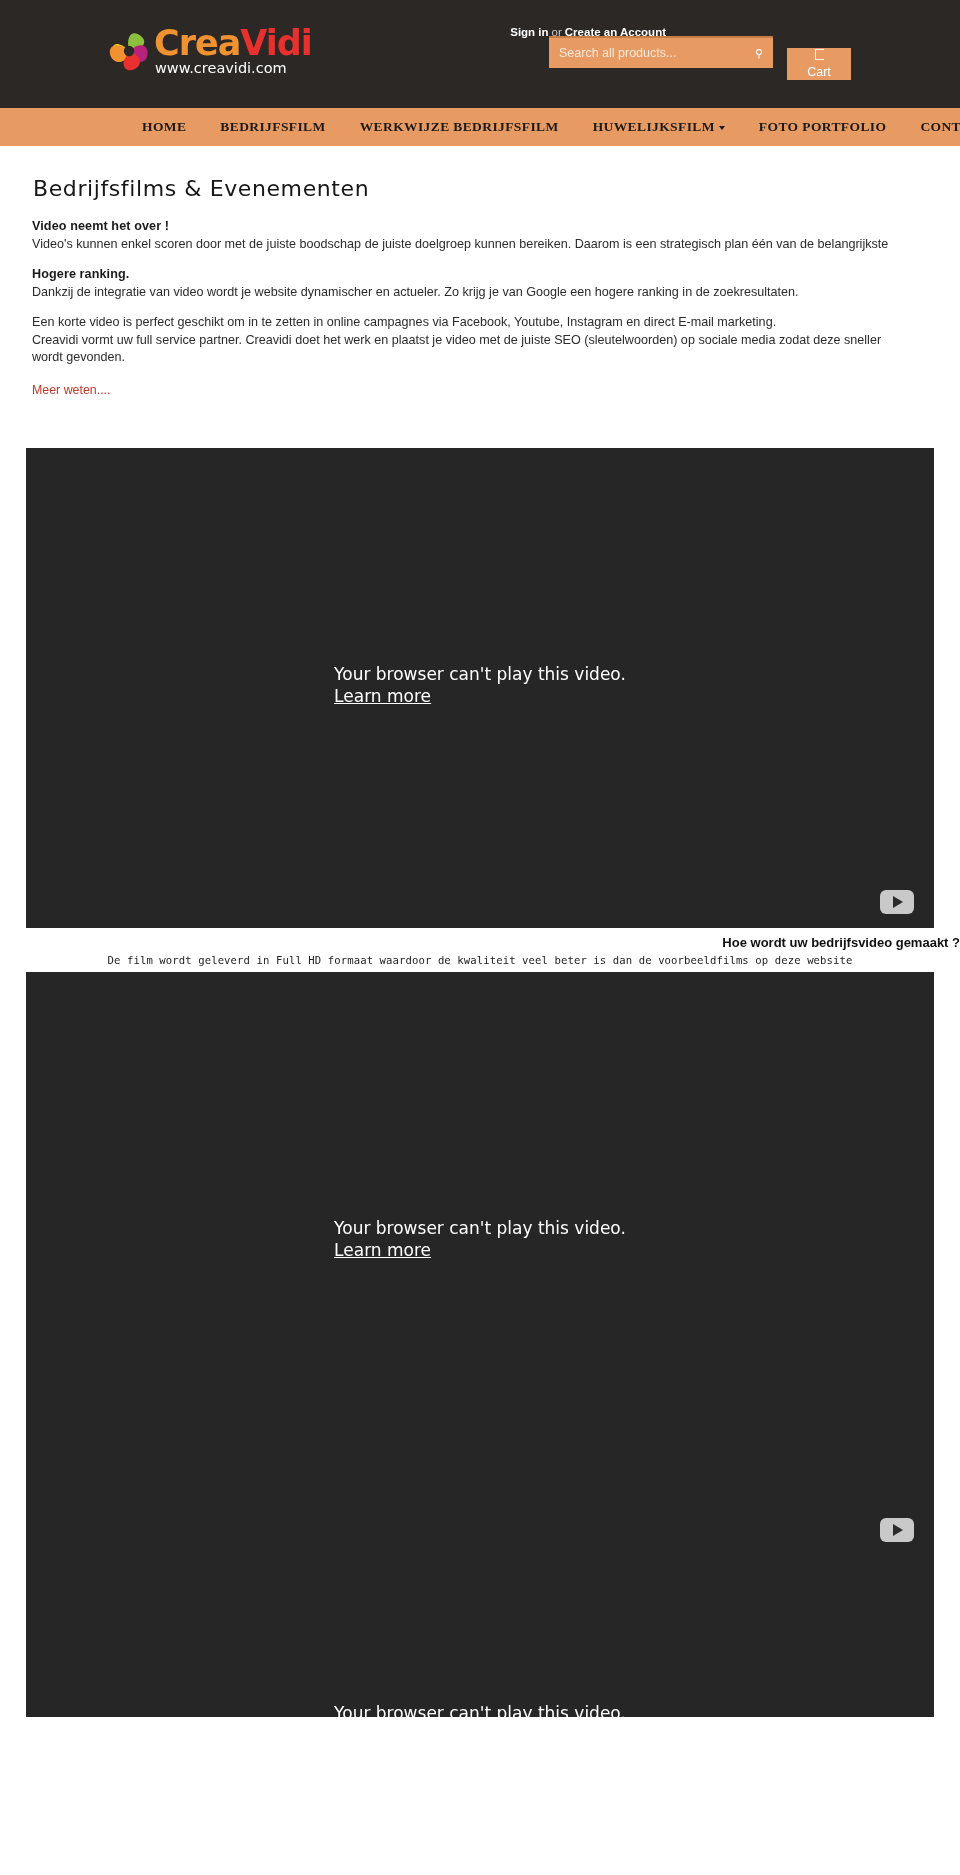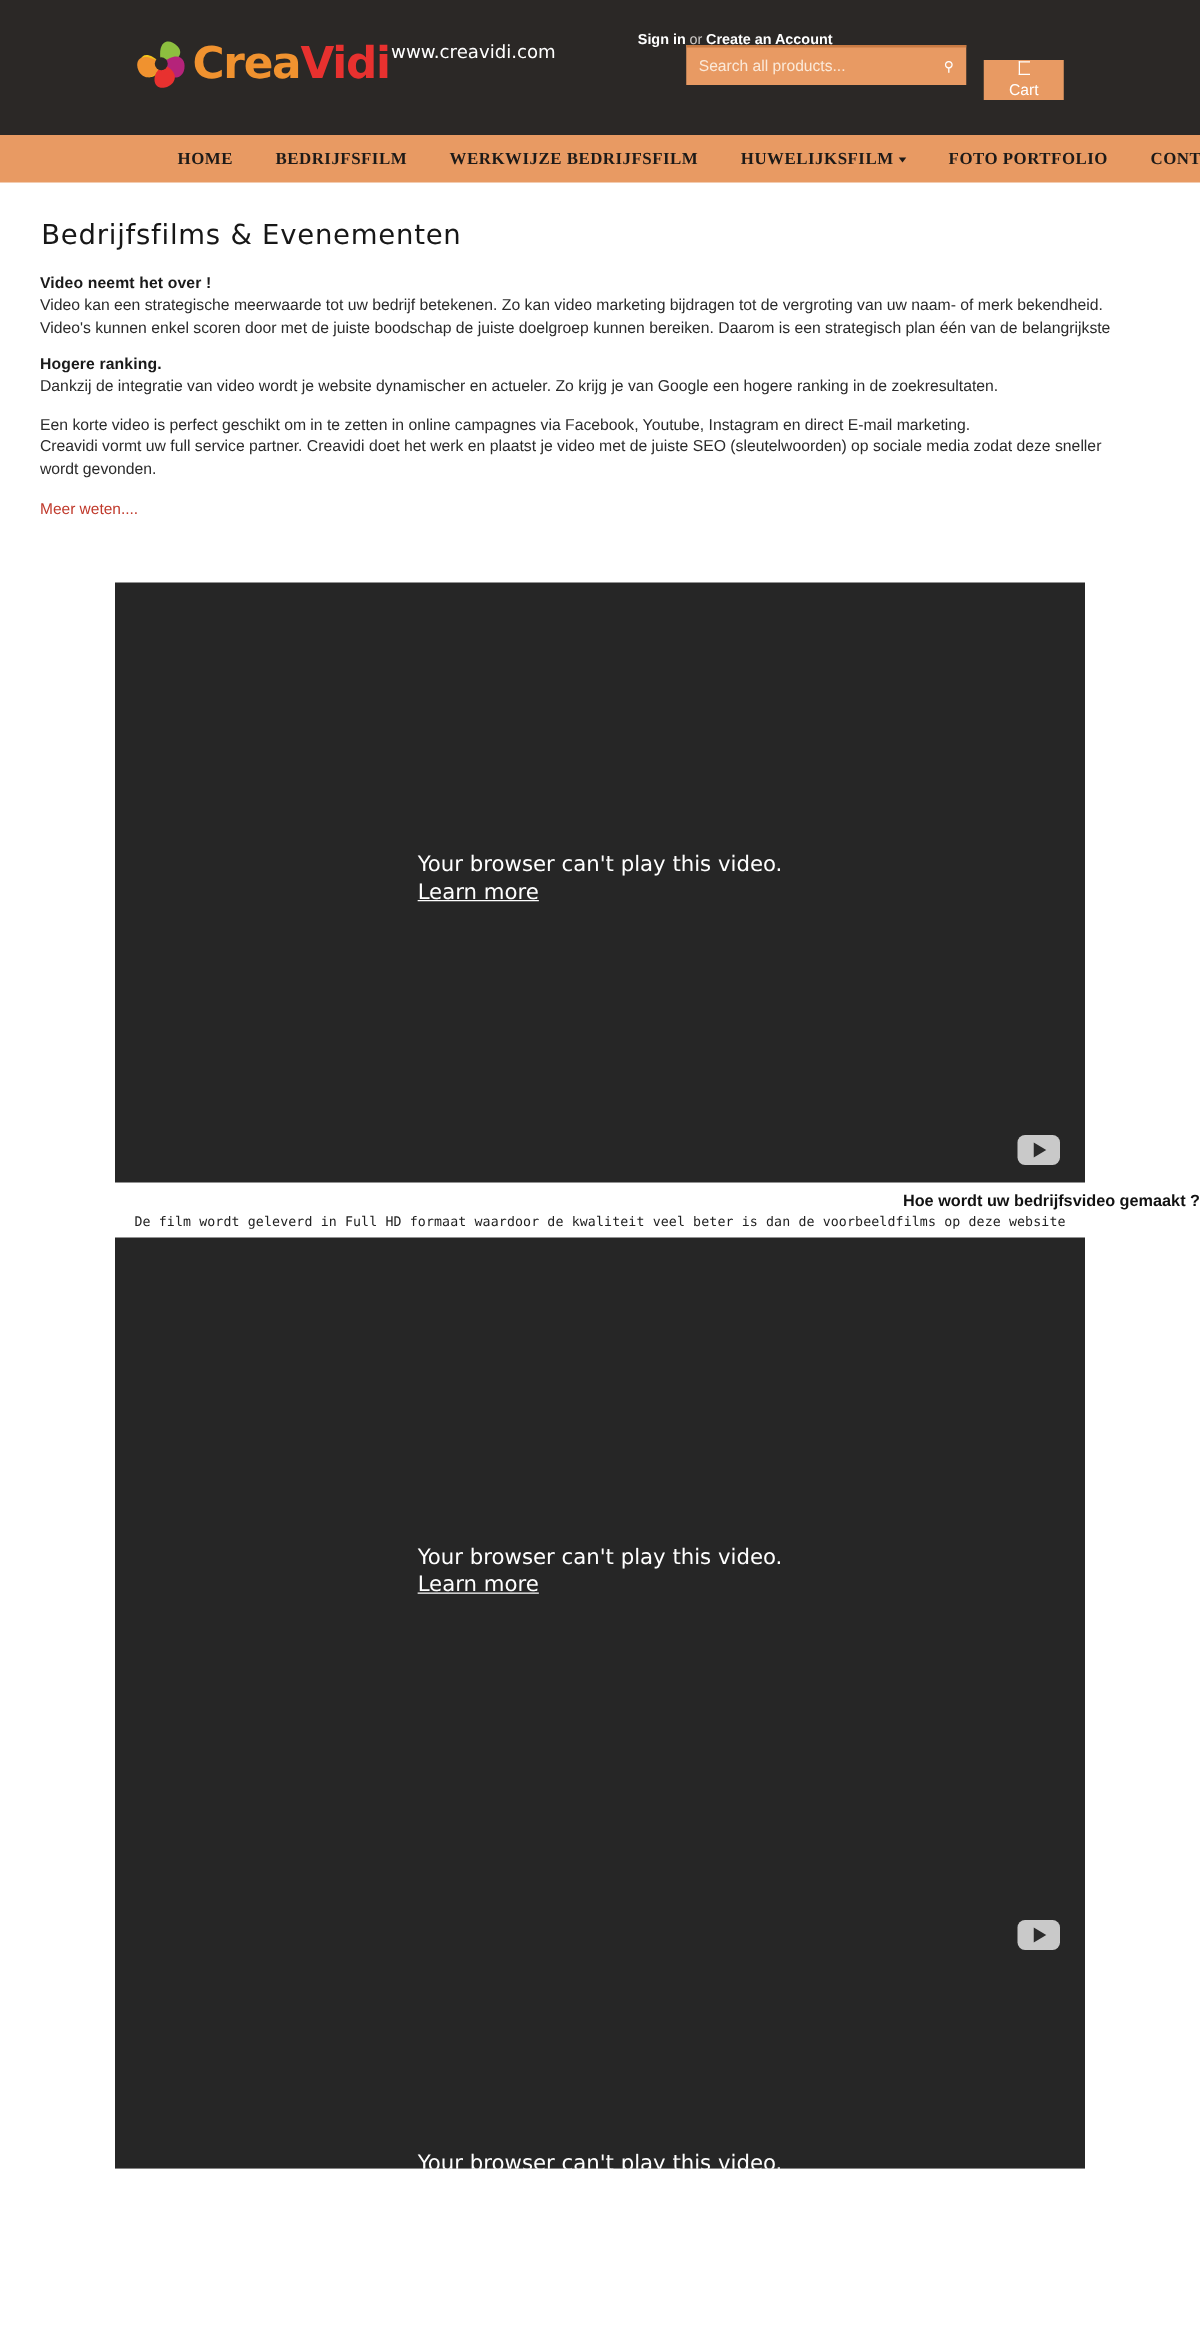--- a/index.html
+++ b/index.html
@@ -34,7 +34,7 @@
   }
   .logo-text-block {
     display: flex;
-    flex-direction: row;
+    flex-direction: column;
     line-height: 1;
     margin-left: -2px;
   }

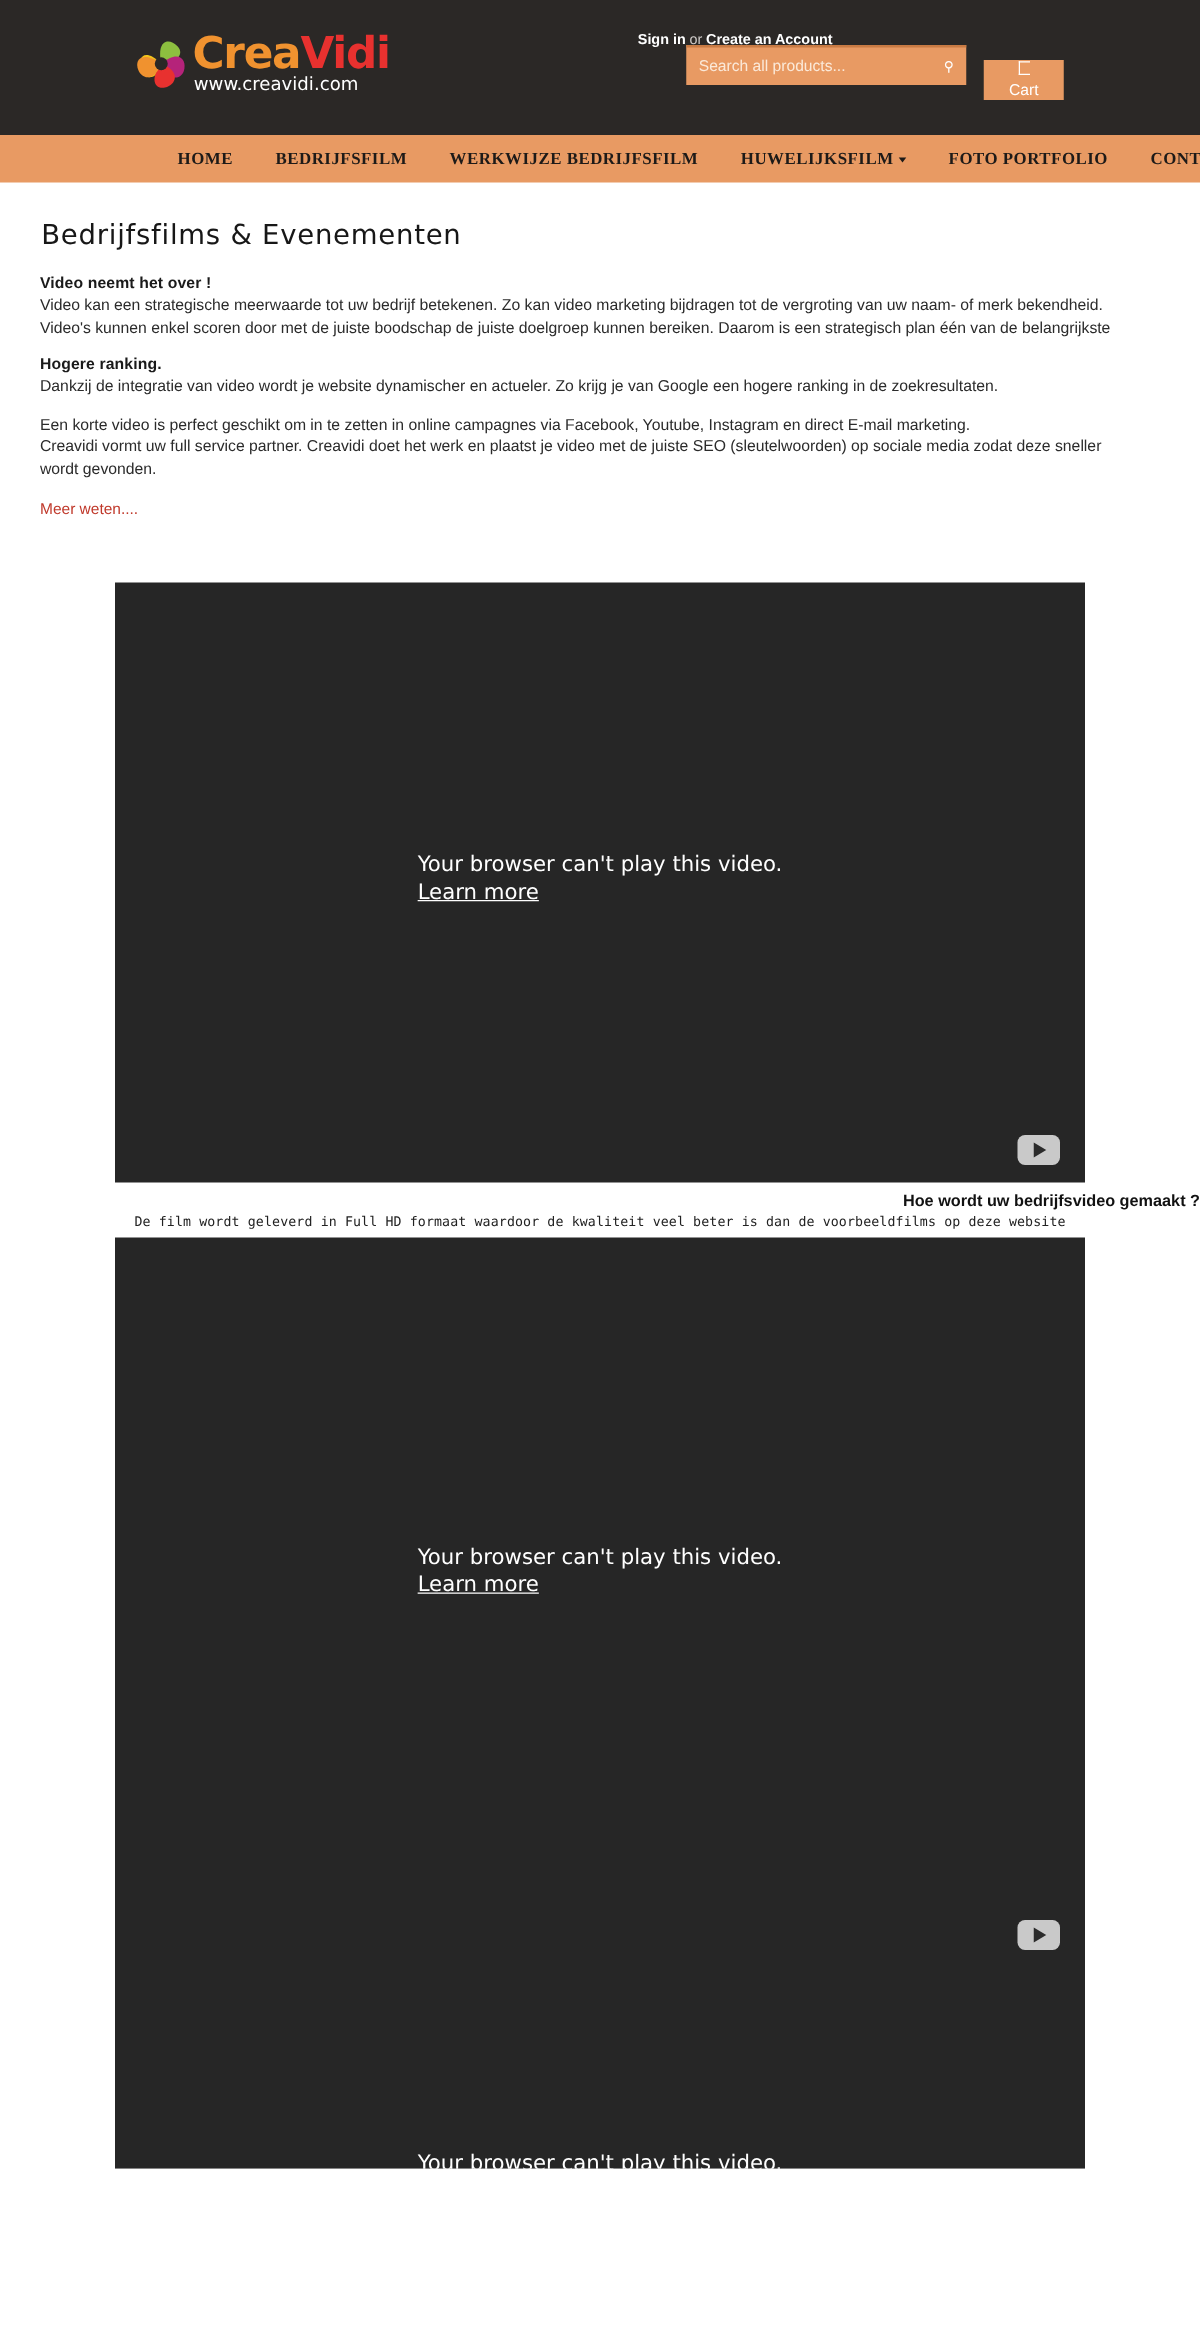--- a/index.html
+++ b/index.html
@@ -344,7 +344,6 @@
   <div id="lead-blocks">
       <div class="lead-block">
         <div class="lead-head">Video neemt het over !</div>
-        <p class="lead-line">Video kan een strategische meerwaarde tot uw bedrijf betekenen. Zo kan video marketing bijdragen tot de vergroting van uw naam- of merk bekendheid.</p>
         <p class="lead-line">Video's kunnen enkel scoren door met de juiste boodschap de juiste doelgroep kunnen bereiken. Daarom is een strategisch plan één van de belangrijkste</p>
       </div>
       <div class="lead-block">

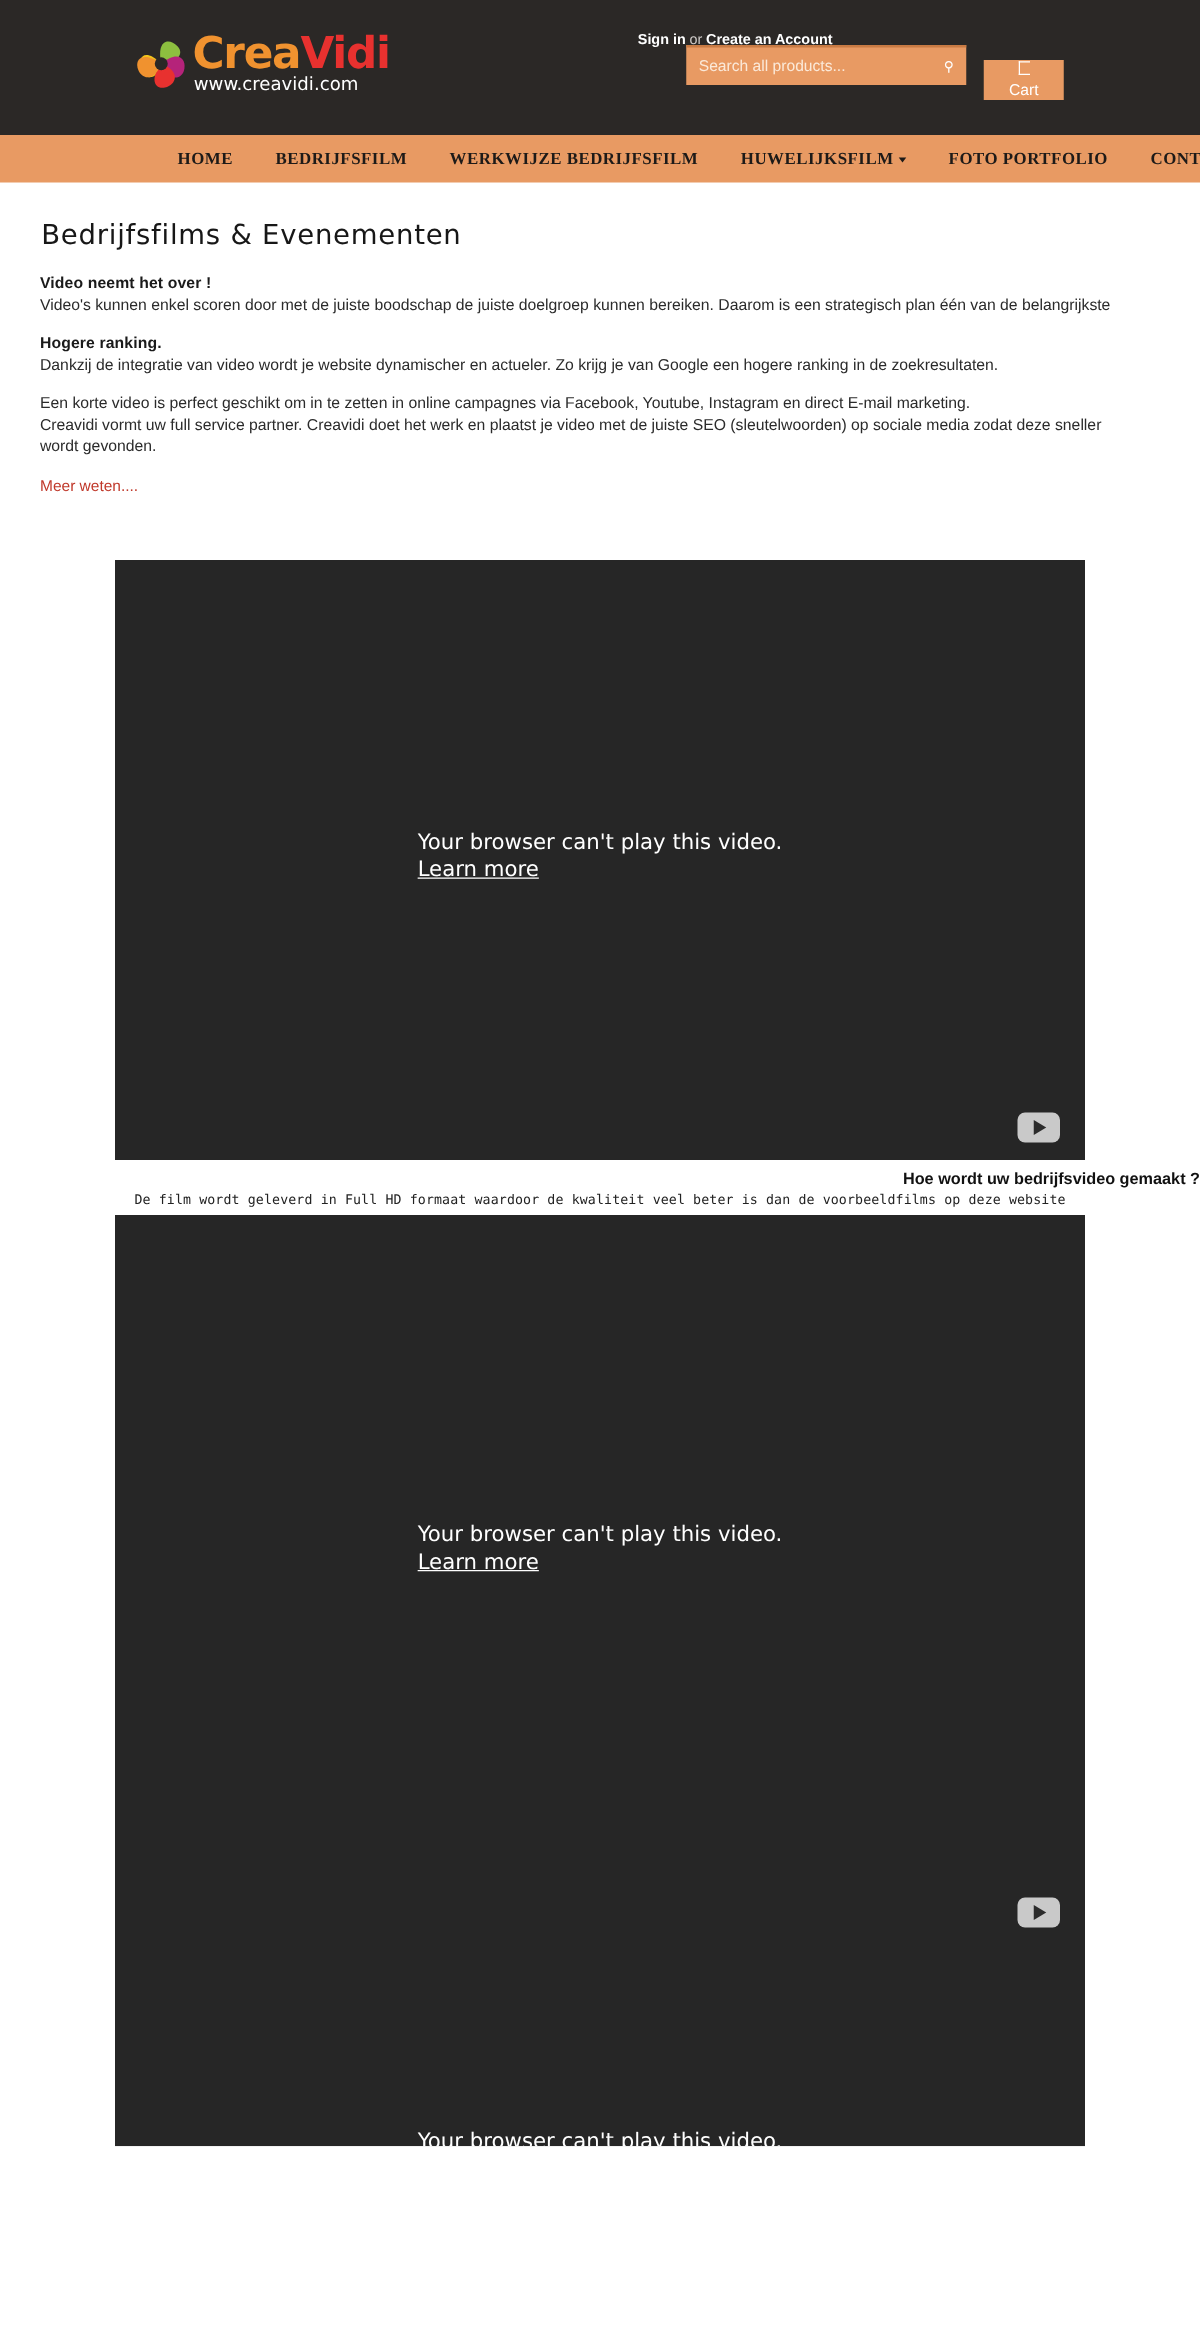--- a/index.html
+++ b/index.html
@@ -212,7 +212,7 @@
     background: #262626;
     position: relative;
     margin: 0 auto;
-    width: 776px;
+    width: 908px;
   }
   .video-1 { height: 480px; margin-top: 50px; }
   .video-2 { height: 745px; margin-top: 0px; }

